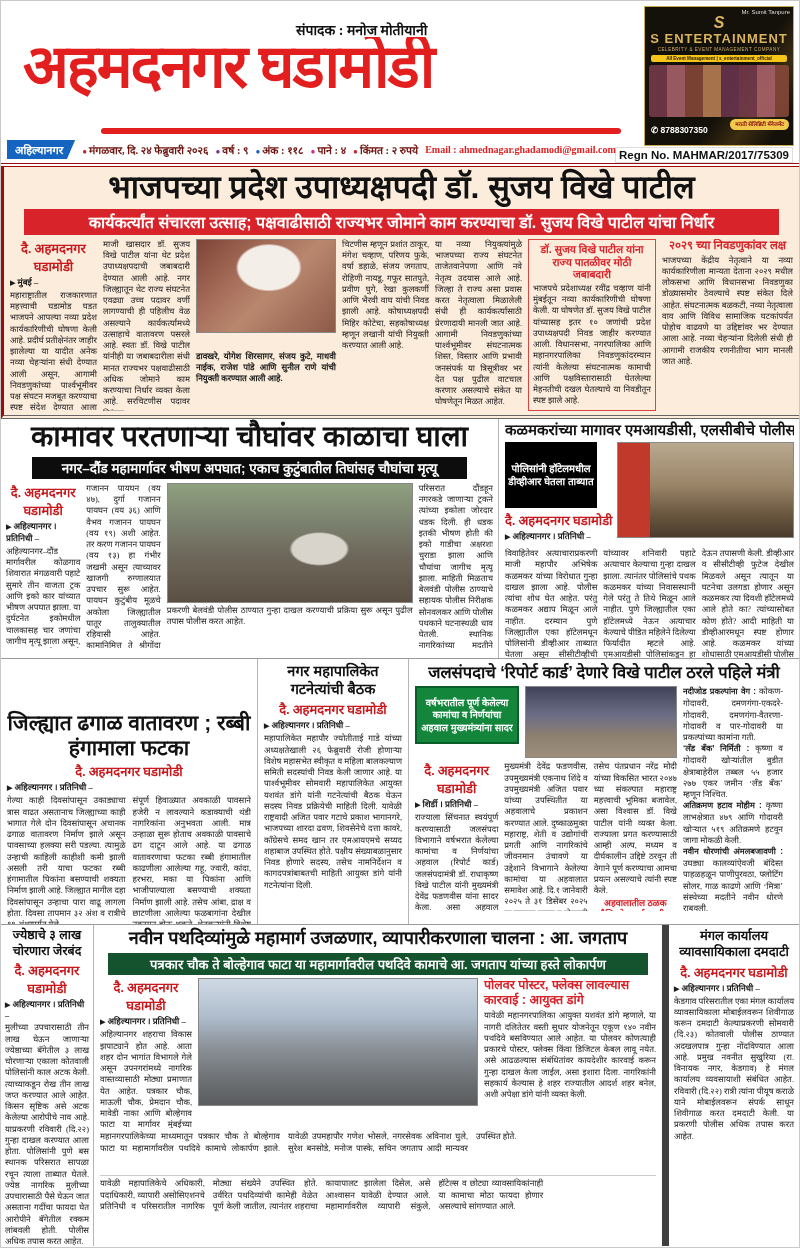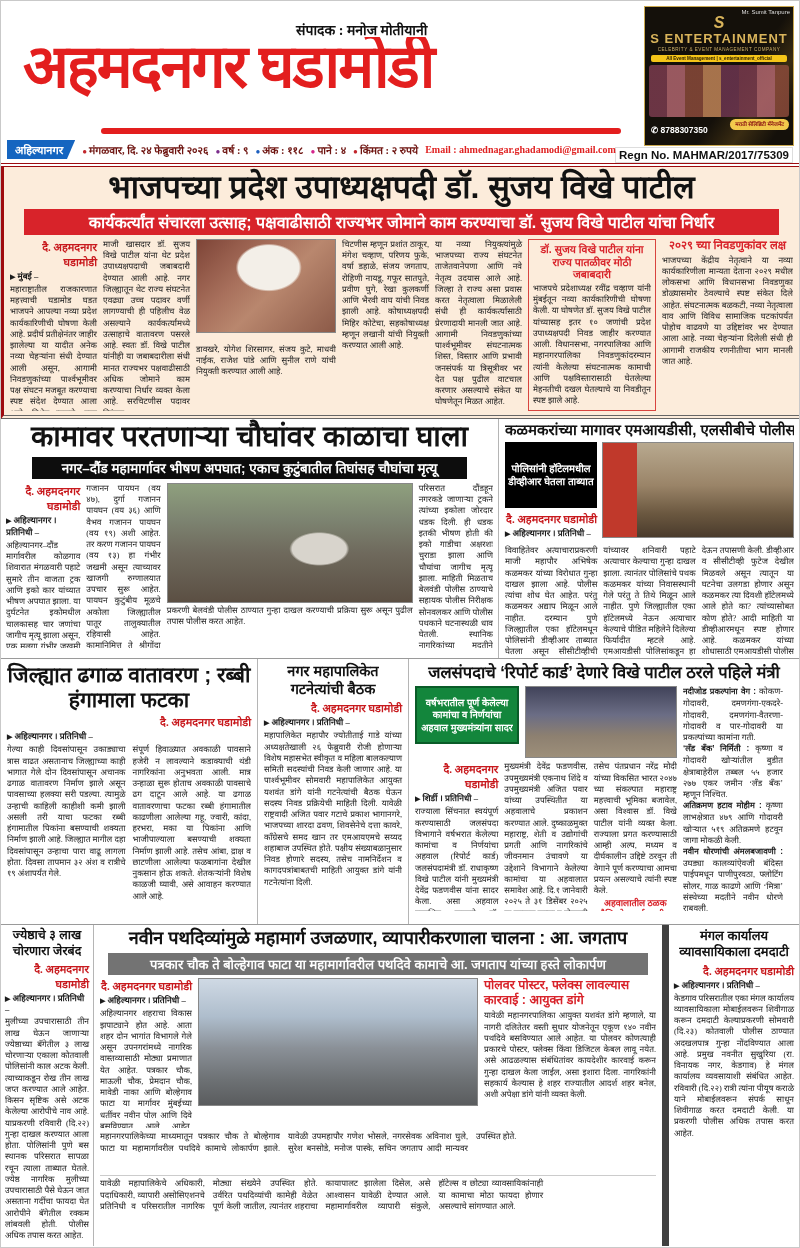--- a/index.html
+++ b/index.html
@@ -45,7 +45,7 @@
   .dl-item:nth-of-type(6)::before{ color:#c2272d; }
   .dl-email { color:#e02222; font-size:10px; }
   
-  .byline { color:#c81a1e; font-weight:bold; font-size:11px; text-align:right; }
+  .byline { color:#c81a1e; font-weight:bold; font-size:13px; text-align:center; }
   .place { font-weight:bold; font-size:8.6px; margin:1px 0 2px 0; }
   .tri { font-size:7px; }
   .body-text { font-size:8.4px; line-height:1.34; text-align:justify; color:#1d1d1d; }

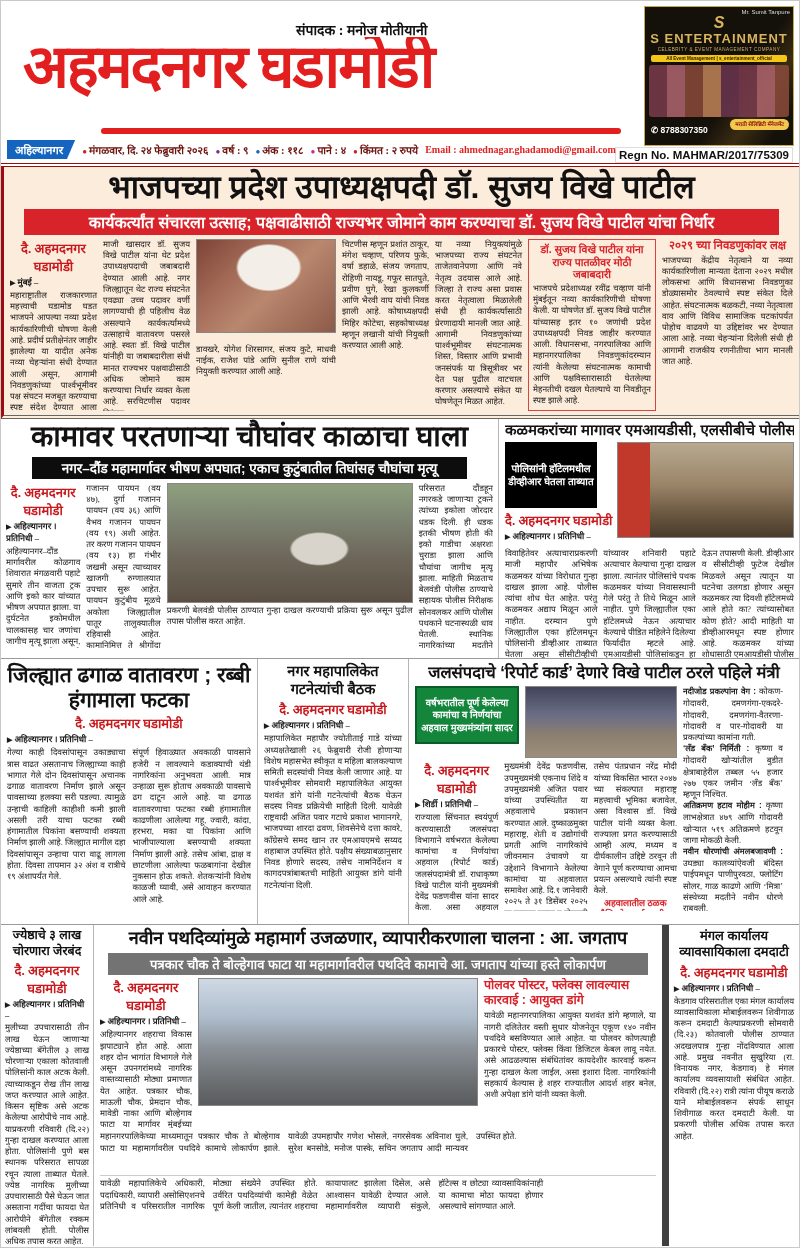--- a/index.html
+++ b/index.html
@@ -170,7 +170,7 @@
       </div>
       <div style="flex:0 0 140px;">
         <div class="photo lead-photo"></div>
-        <div class="body-text" style="margin-top:11px;">डावखरे, योगेश शिरसागर, संजय कुटे, माधवी नाईक, राजेश पांडे आणि सुनील राणे यांची नियुक्ती करण्यात आली आहे.</div>
+        <div class="body-text" style="margin-top:18px;font-weight:bold;">डावखरे, योगेश शिरसागर, संजय कुटे, माधवी नाईक, राजेश पांडे आणि सुनील राणे यांची नियुक्ती करण्यात आली आहे.</div>
       </div>
       <div style="flex:0 0 87px;">
         <div class="body-text">चिटणीस म्हणून प्रशांत ठाकूर, मंगेश चव्हाण, परिणय फुके, वर्षा डहाळे, संजय जगताप, रोहिणी नायडू, गफूर सातपुते, प्रवीण घुगे, रेखा कुलकर्णी आणि भैरवी वाघ यांची निवड झाली आहे. कोषाध्यक्षपदी मिहिर कोटेचा, सहकोषाध्यक्ष म्हणून लखानी यांची नियुक्ती करण्यात आली आहे.</div>

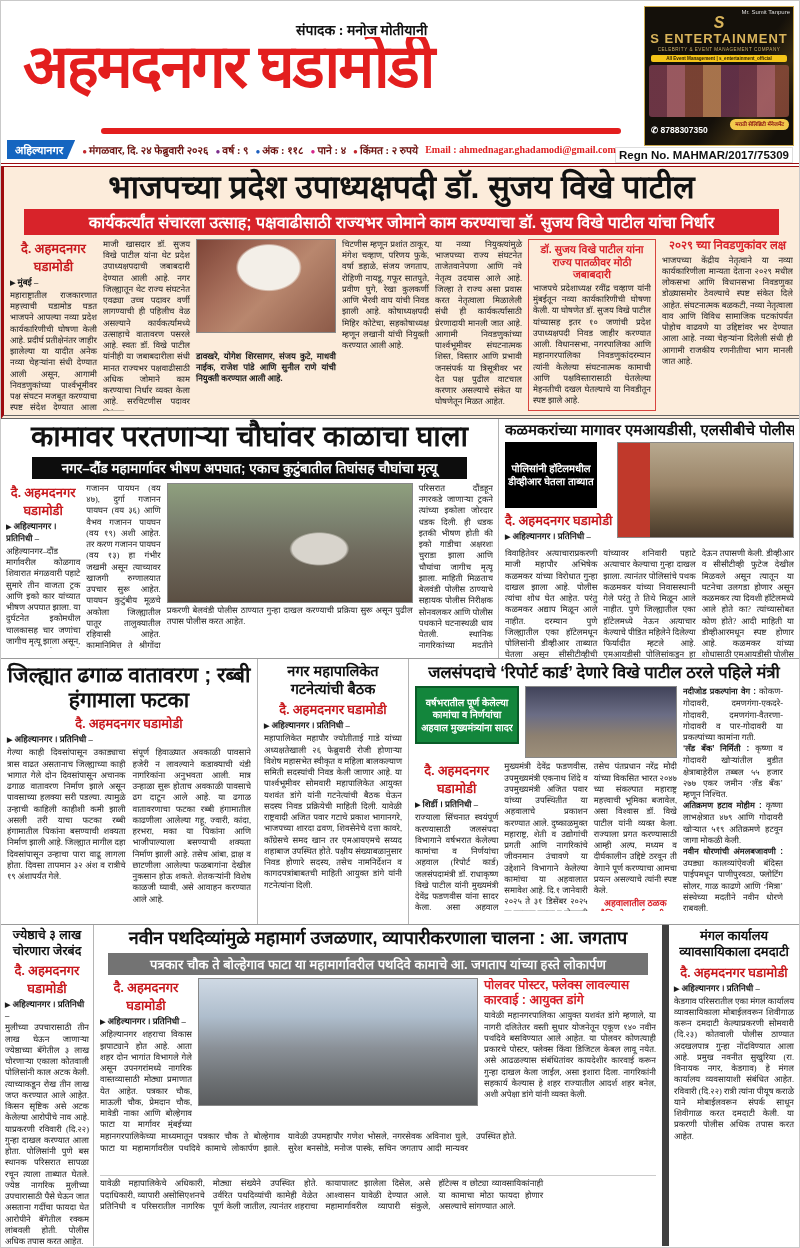--- a/index.html
+++ b/index.html
@@ -86,7 +86,7 @@
   .kal-cols { display:flex; gap:6px; margin-top:4px; height:118px; overflow:hidden; }
   
   .band3 { display:flex; height:266px; border-bottom:1px solid #9a9a9a; overflow:hidden; }
-  .wx { width:256px; padding:3px 6px; overflow:hidden; }
+  .wx { width:256px; padding:3px 6px; overflow:hidden;margin-top:48px; }
   .wx-hl { font-size:21px; text-align:center; line-height:1.2; }
   .wx-cols { display:flex; gap:7px; margin-top:2px; height:185px; overflow:hidden; }
   .civ { width:152px; border-left:1px solid #b5b5b5; border-right:1px solid #b5b5b5; padding:3px 6px; overflow:hidden; }

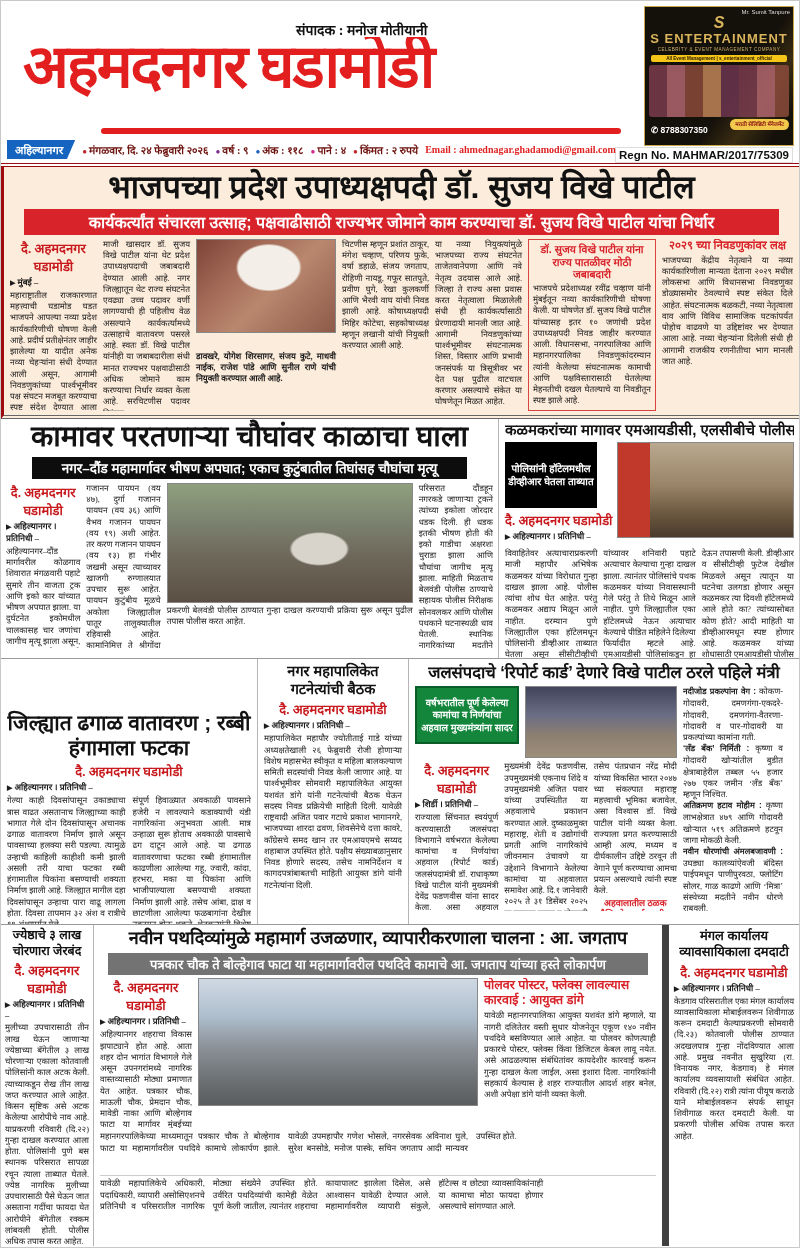--- a/index.html
+++ b/index.html
@@ -275,7 +275,7 @@
           <div class="body-text feat"><b>नदीजोड प्रकल्पांना वेग :</b> <span>कोकण-गोदावरी, दमणगंगा-एकदरे-गोदावरी, दमणगंगा-वैतरणा-गोदावरी व पार-गोदावरी या प्रकल्पांच्या कामांना गती.</span></div>
           <div class="body-text feat"><b>‘लँड बँक’ निर्मिती :</b> <span>कृष्णा व गोदावरी खोऱ्यांतील बुडीत क्षेत्राबाहेरील तब्बल ५५ हजार २७७ एकर जमीन ‘लँड बँक’ म्हणून निश्चित.</span></div>
           <div class="body-text feat"><b>अतिक्रमण हटाव मोहीम :</b> <span>कृष्णा लाभक्षेत्रात ४७९ आणि गोदावरी खोऱ्यात ५१९ अतिक्रमणे हटवून जागा मोकळी केली.</span></div>
-          <div class="body-text feat"><b>नवीन धोरणांची अंमलबजावणी :</b> <span>उघड्या कालव्यांऐवजी बंदिस्त पाईपमधून पाणीपुरवठा, फ्लोटिंग सोलर, गाळ काढणे आणि ‘मित्रा’ संस्थेच्या मदतीने नवीन धोरणे राबवली.</span></div>
+          <div class="body-text feat"><b>नवीन धोरणांची अंमलबजावणी :</b> <span>उघड्या कालव्यांऐवजी बंदिस्त पाहळहळून पाणीपुरवठा, फ्लोटिंग सोलर, गाळ काढणे आणि ‘मित्रा’ संस्थेच्या मदतीने नवीन धोरणे राबवली.</span></div>
           <div class="body-text feat"> </div>
 
         </div>

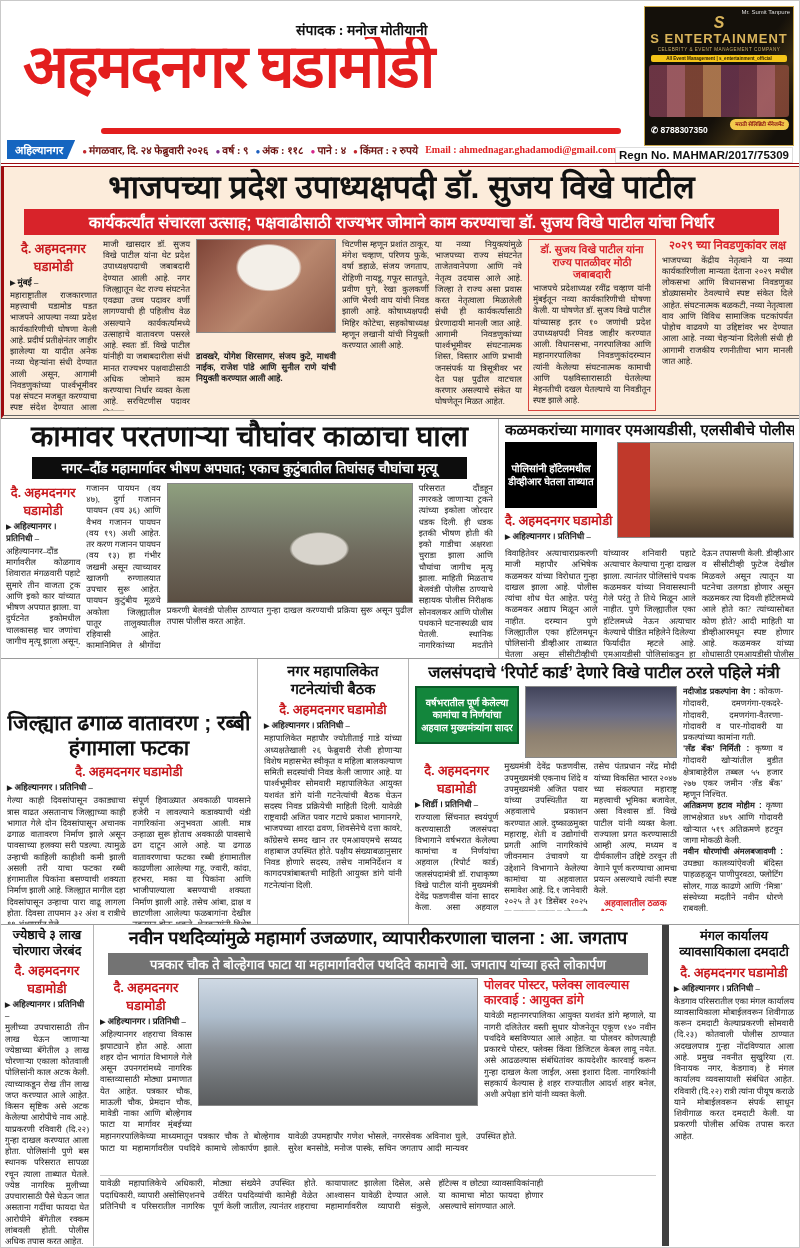--- a/index.html
+++ b/index.html
@@ -110,7 +110,7 @@
   .small-hl { font-size:12.5px; text-align:center; line-height:1.25; }
   .hwy { width:576px; border-left:1px solid #b5b5b5; border-right:7px solid #404040; padding:2px 6px; overflow:hidden; }
   .hwy-hl { font-size:18px; text-align:center; white-space:nowrap; overflow:hidden; line-height:1.3; }
-  .hwy-sub { background:#737373; color:#fff; font-weight:bold; font-size:13px; text-align:center;
+  .hwy-sub { background:#14532d; color:#fff; font-weight:bold; font-size:13px; text-align:center;
              padding:2px 4px; margin:3px 8px; font-family:"Liberation Sans",sans-serif; }
   .hwy-row { display:flex; gap:6px; height:150px; overflow:hidden; }
   .hwy-photo { width:280px; height:128px; background:

